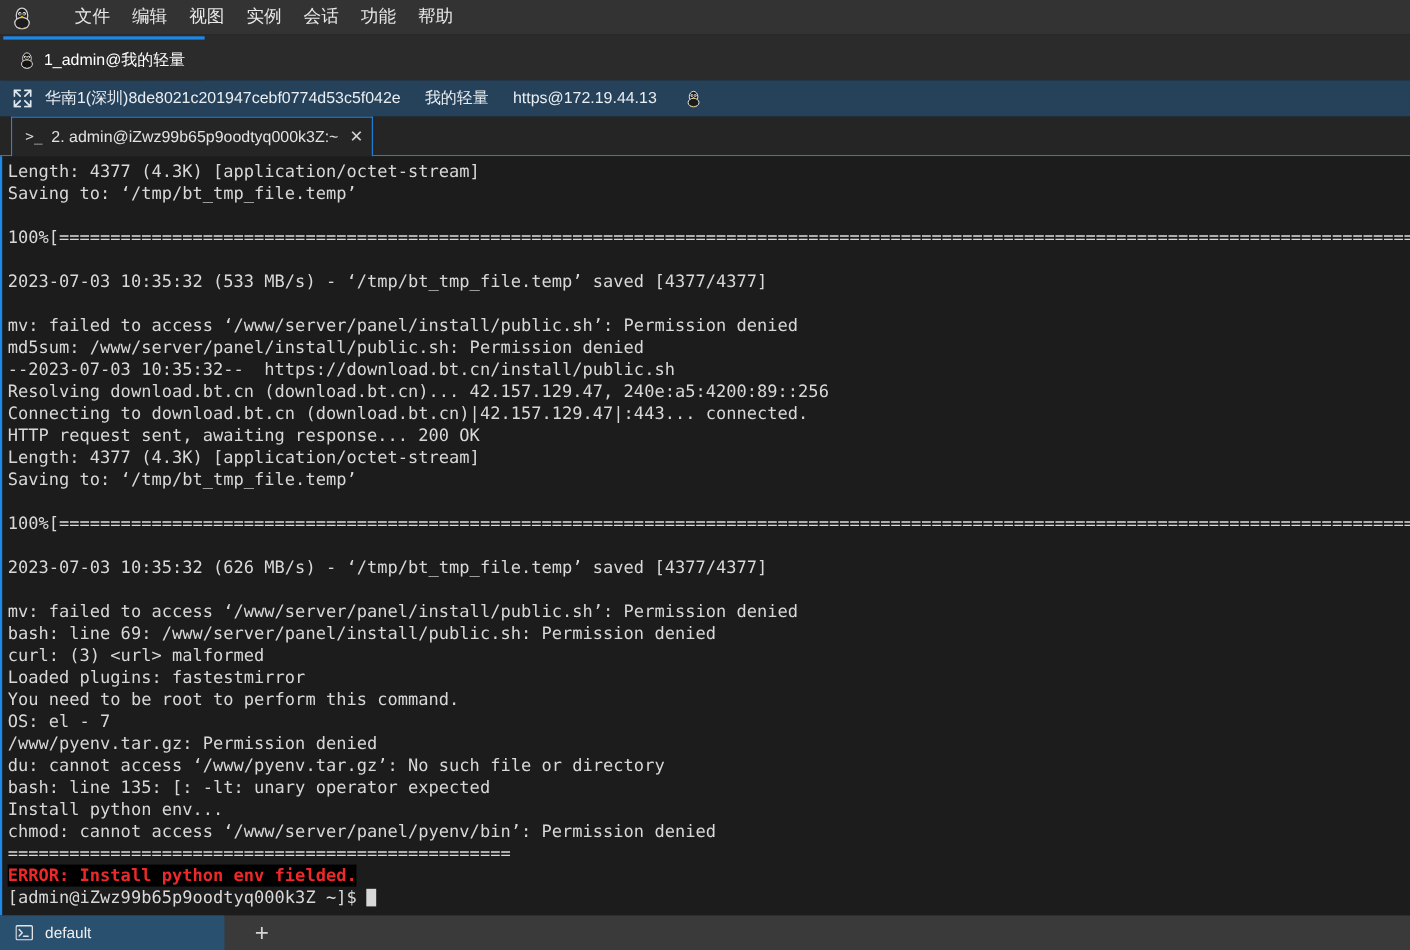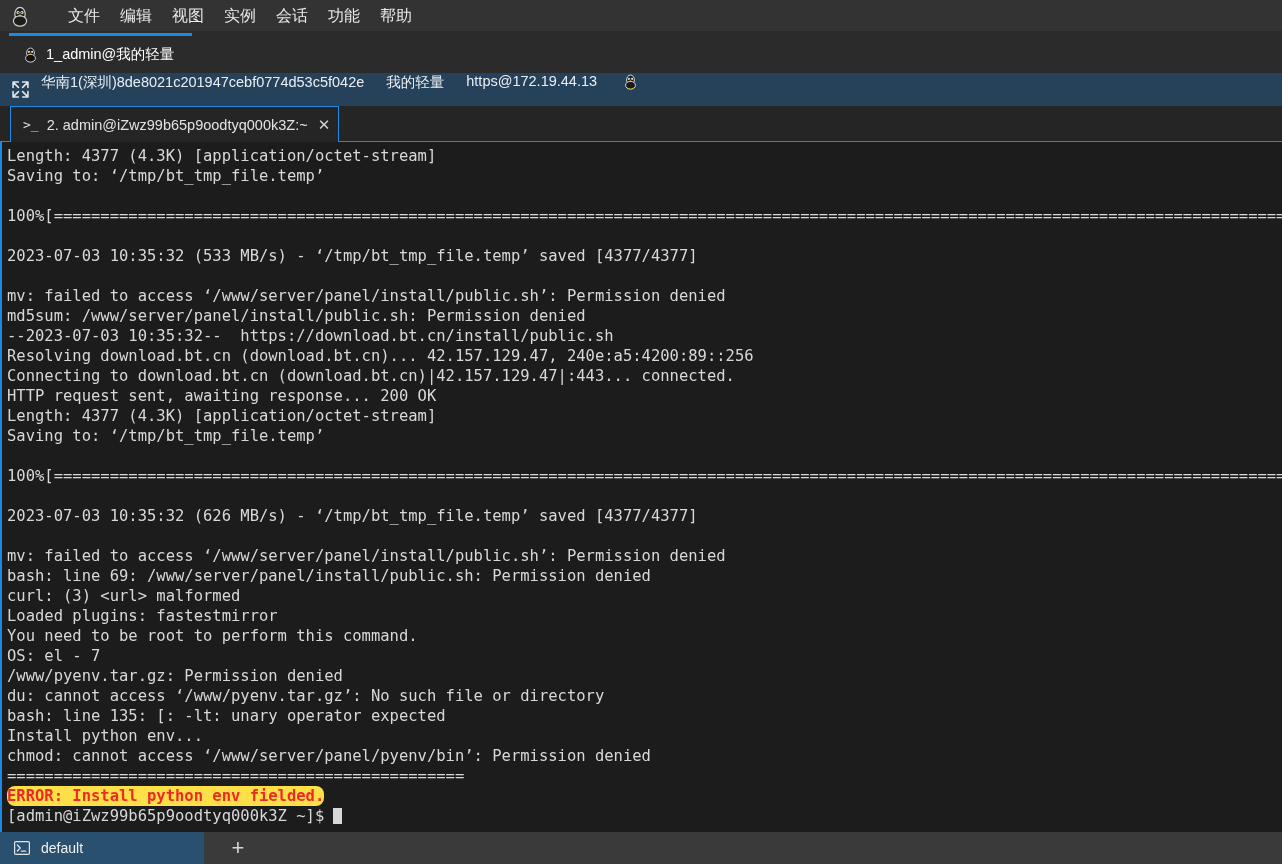--- a/index.html
+++ b/index.html
@@ -57,7 +57,7 @@
     display: flex;
     align-items: flex-end;
     flex: 0 0 auto;
-    padding-left: 9px;
+    padding-left: 3px;
     box-sizing: border-box;
   }
   .session-tab {

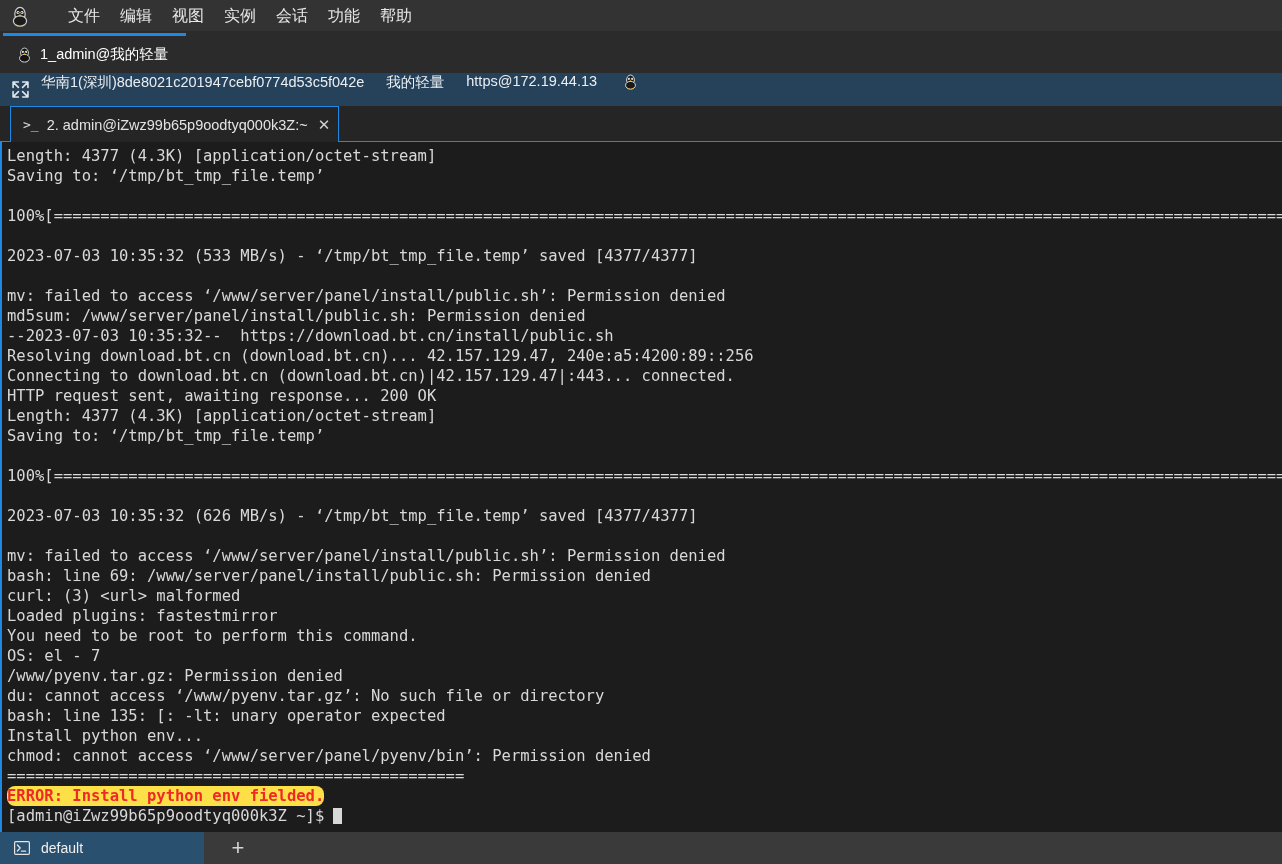--- a/index.html
+++ b/index.html
@@ -80,6 +80,7 @@
     height: 33px;
     background: #26425a;
     display: flex;
+    align-items: center;
     flex: 0 0 auto;
     padding-left: 12px;
     color: #e9eef3;

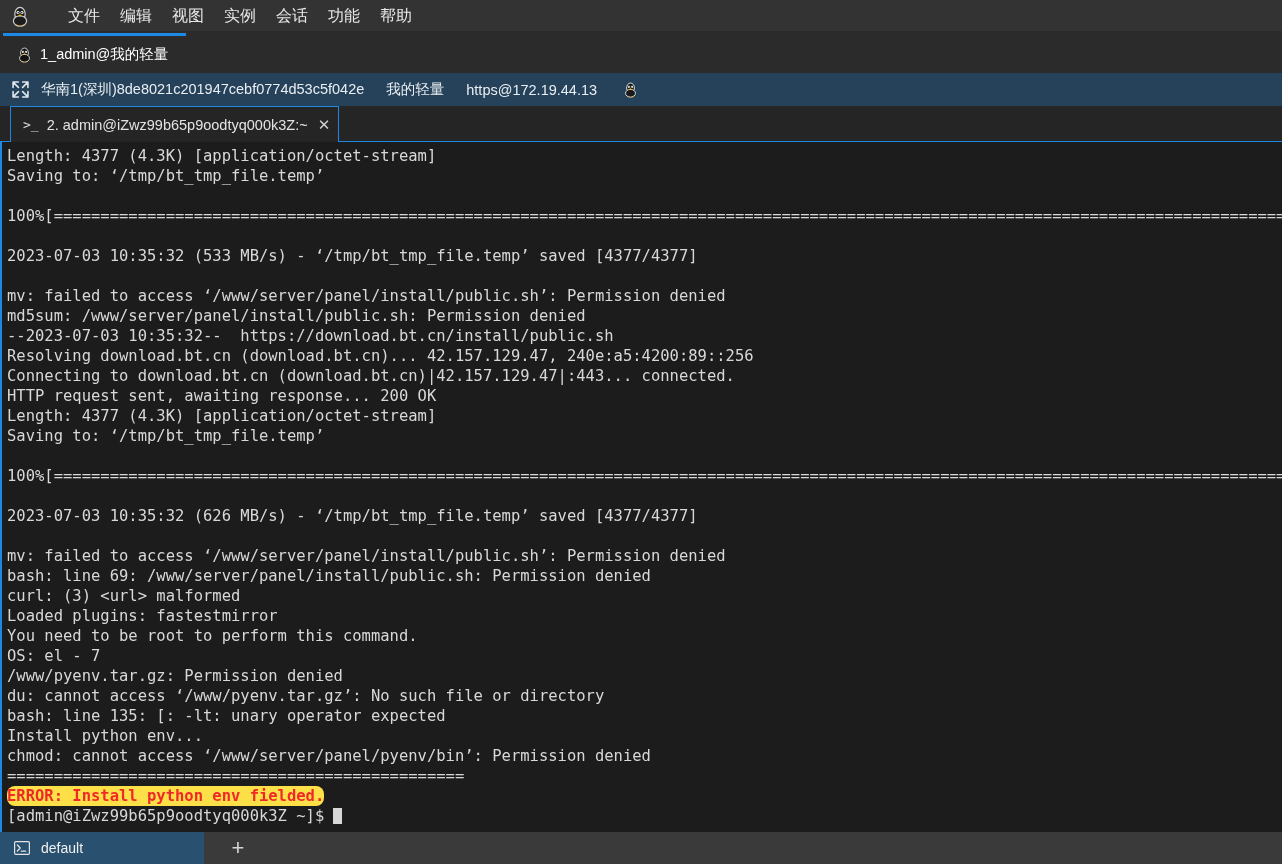--- a/index.html
+++ b/index.html
@@ -168,7 +168,7 @@
     display: inline-block;
   }
   .term .err-row { height: 20px; }
-  .term .err-bg { background: #fde047; border-radius: 8px; }
+  .term .err-bg { background: #000000; }
   .cursor {
     display: inline-block;
     width: 9px;

